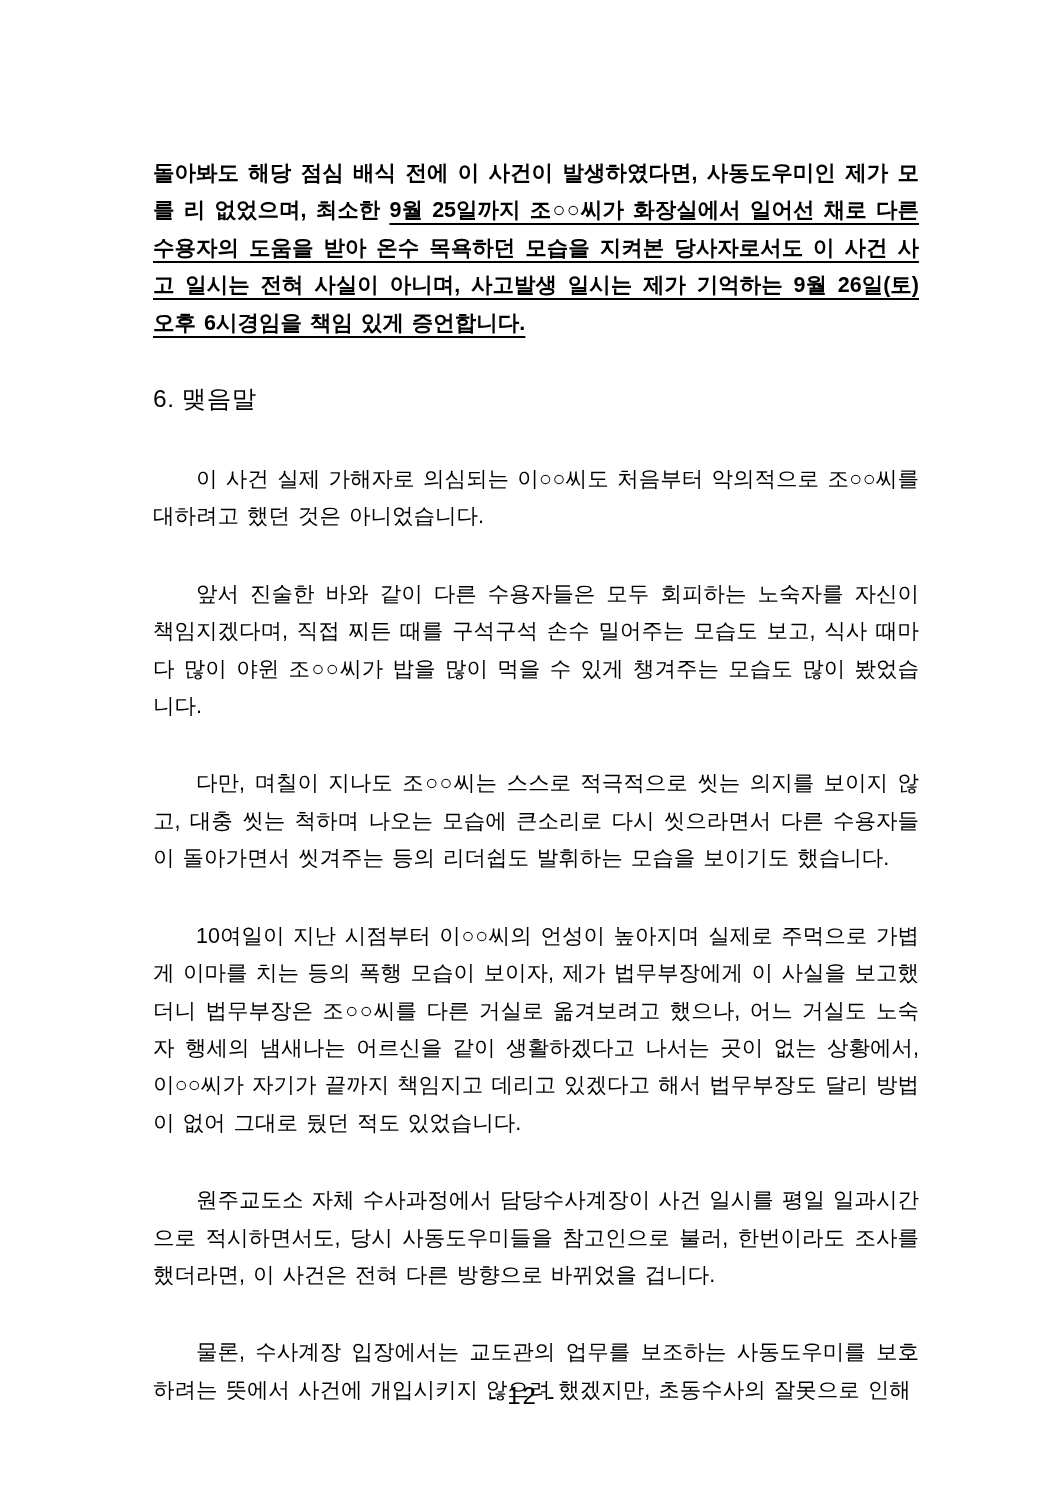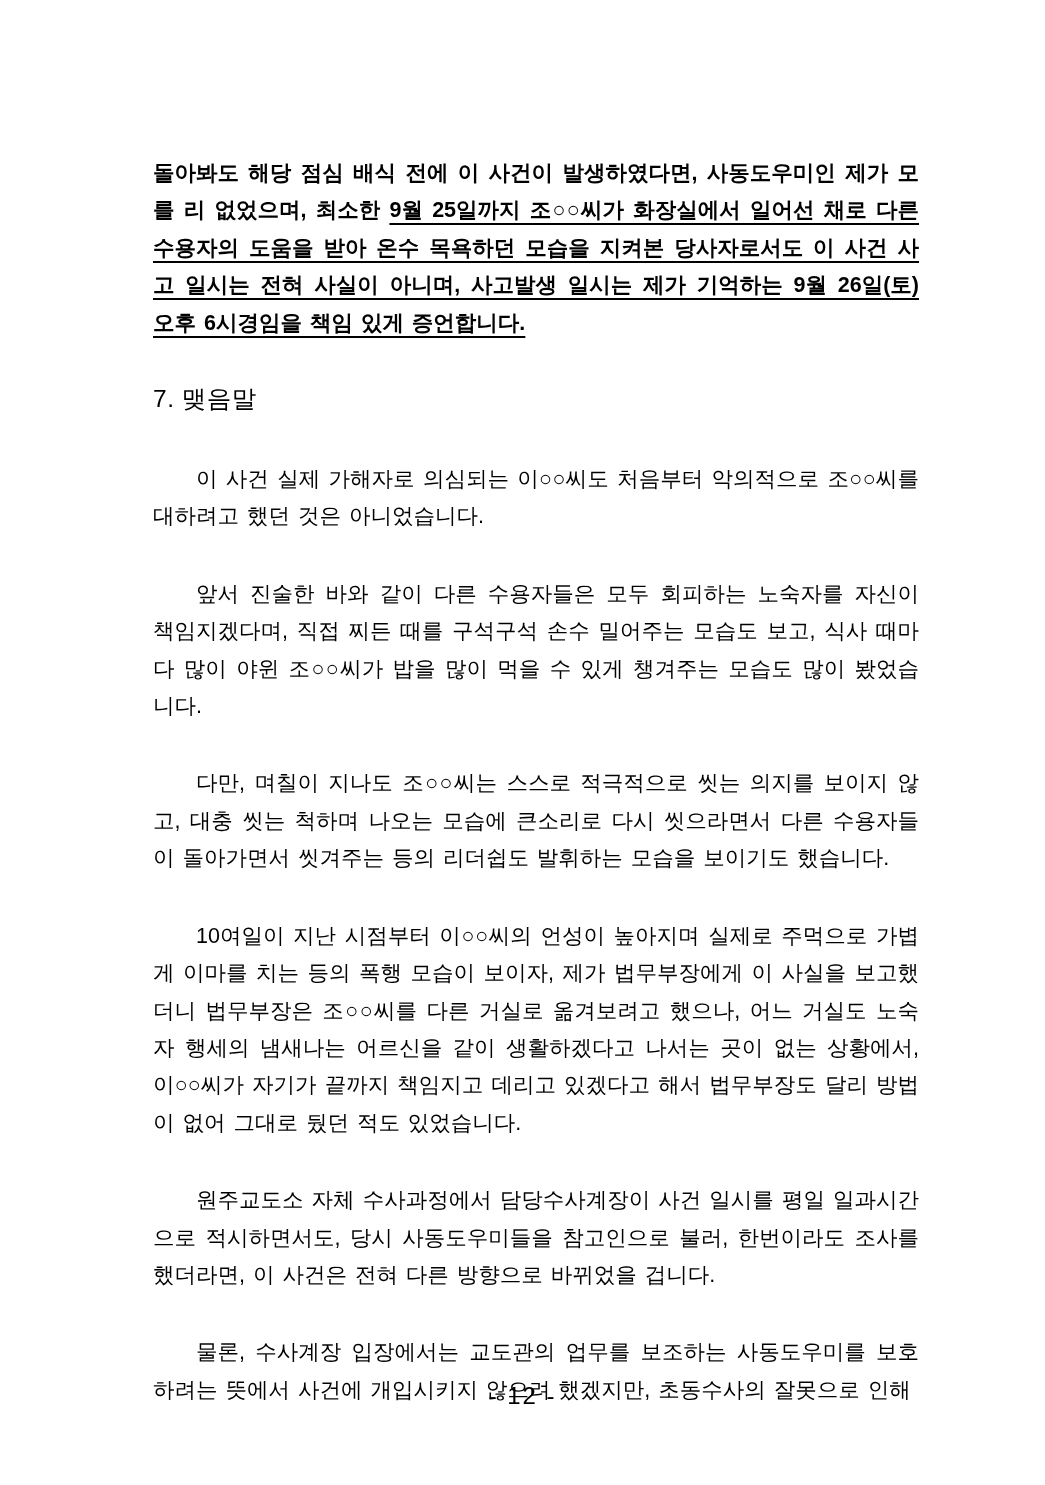--- a/index.html
+++ b/index.html
@@ -66,7 +66,7 @@
 
     <p class="para intro"><span>돌아봐도 해당 점심 배식 전에 이 사건이 발생하였다면, 사동도우미인 제가 모를 리 없었으며, 최소한 </span><span class="underlined">9월 25일까지 조○○씨가 화장실에서 일어선 채로 다른 수용자의 도움을 받아 온수 목욕하던 모습을 지켜본 당사자로서도 이 사건 사고 일시는 전혀 사실이 아니며, 사고발생 일시는 제가 기억하는 9월 26일(토) 오후 6시경임을 책임 있게 증언합니다.</span></p>
 
-    <h2 class="section-heading">7. 맺음말</h2>
+    <h2 class="section-heading">6. 맺음말</h2>
 
     <p class="para indented">이 사건 실제 가해자로 의심되는 이○○씨도 처음부터 악의적으로 조○○씨를 대하려고 했던 것은 아니었습니다.</p>
 

